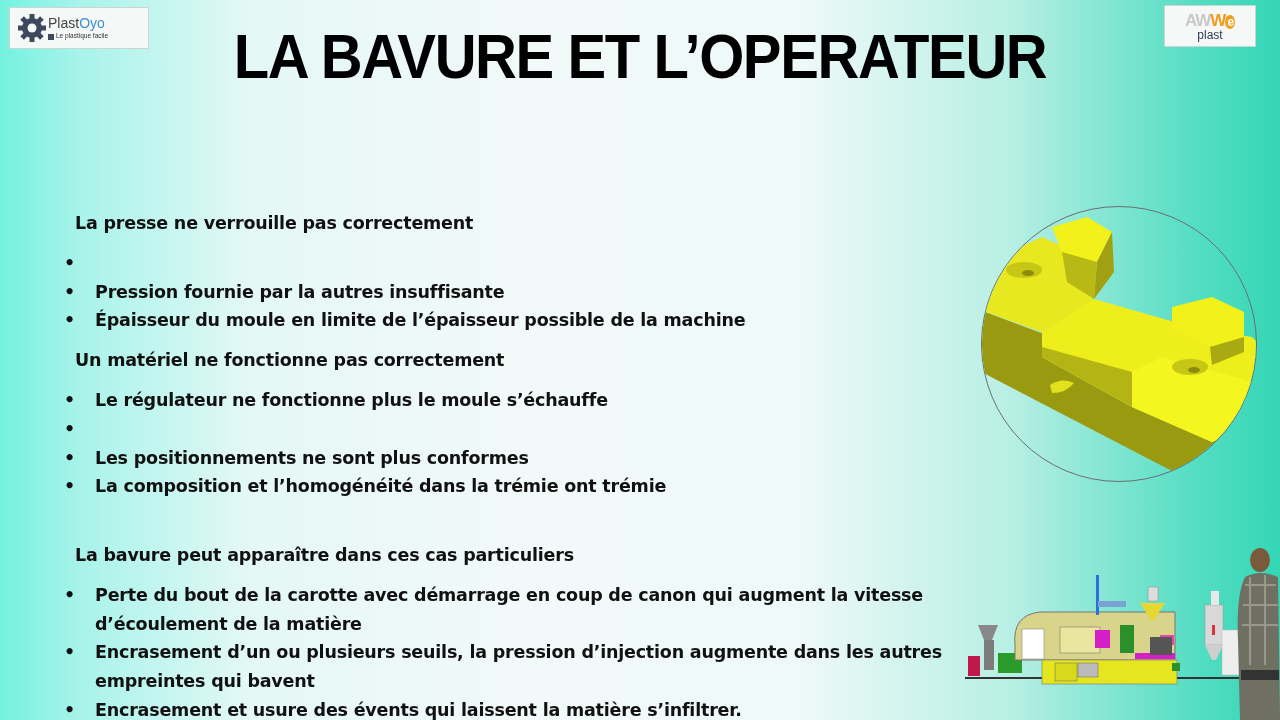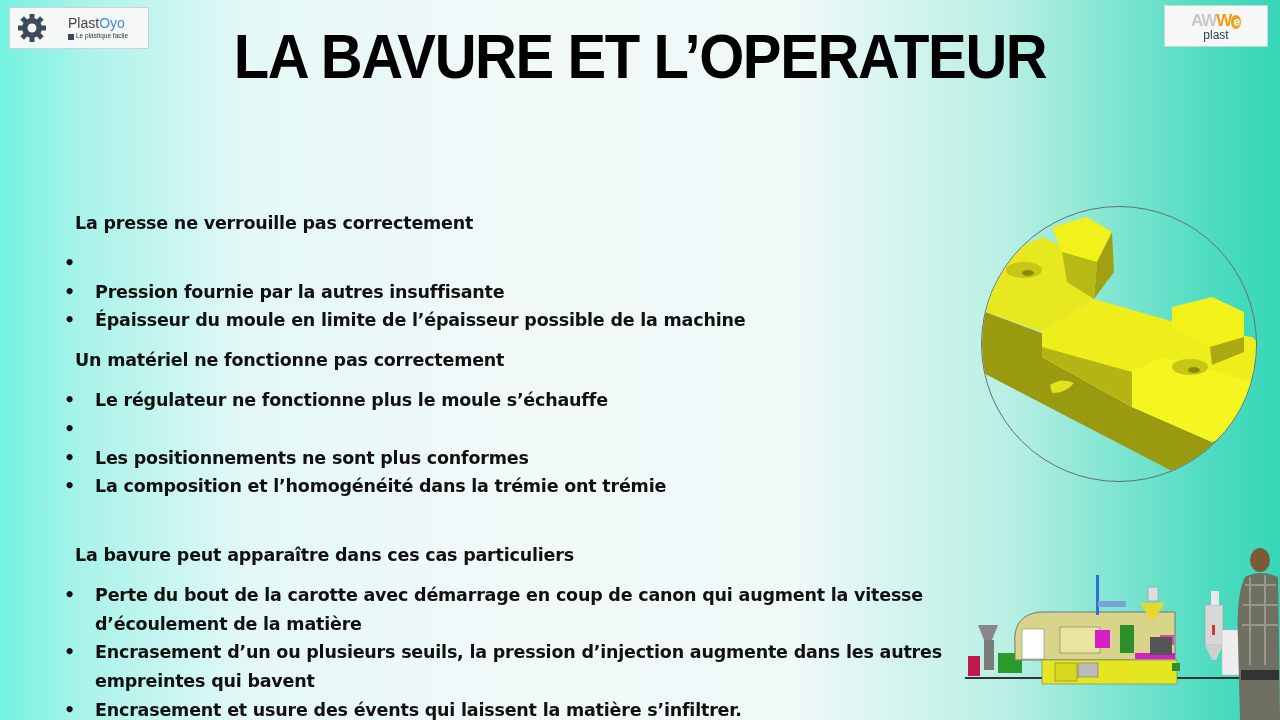--- a/index.html
+++ b/index.html
@@ -15,7 +15,7 @@
       display: flex; align-items: center; padding-left: 6px;
     }
     .logo-left .gear { width: 32px; height: 32px; }
-    .logo-left .txt { margin-left: 20px; display: flex; flex-direction: column; line-height: 1; }
+    .logo-left .txt { margin-left: 0; display: flex; flex-direction: column; line-height: 1; }
     .logo-left .brand { font-family: "Liberation Sans", sans-serif; font-size: 14px; color: #444; }
     .logo-left .brand .o { color: #3a8fd6; }
     .logo-left .tag { font-family: "Liberation Sans", sans-serif; font-size: 6.5px; color: #333; margin-top: 3px; display: flex; align-items: center; }

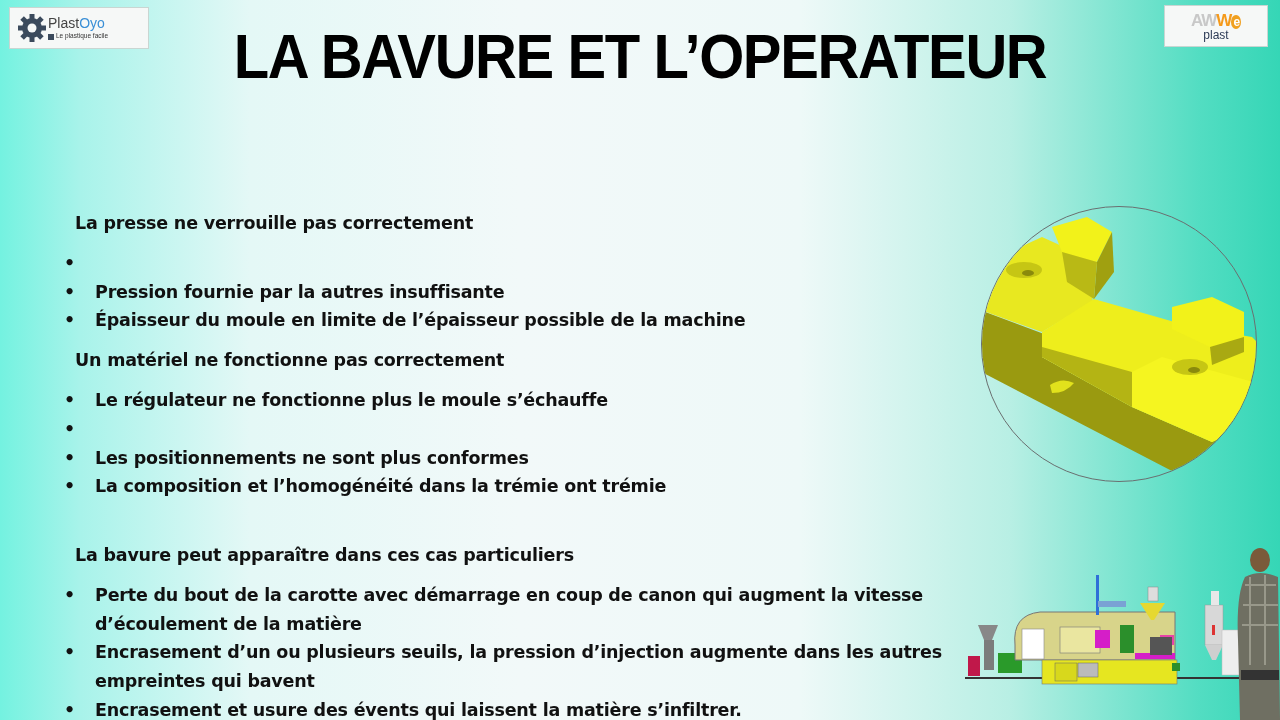--- a/index.html
+++ b/index.html
@@ -22,7 +22,7 @@
     .logo-left .tag .chk { display: inline-block; width: 6px; height: 6px; background: #3b4a5c; margin-right: 2px; }
 
     .logo-right {
-      position: absolute; left: 1164px; top: 5px; width: 104px; height: 42px;
+      position: absolute; left: 1164px; top: 5px; width: 92px; height: 42px;
       background: #f6f8f7; border: 1px solid #c9d6d2; box-sizing: border-box;
       display: flex; flex-direction: column; align-items: center; justify-content: center;
     }

